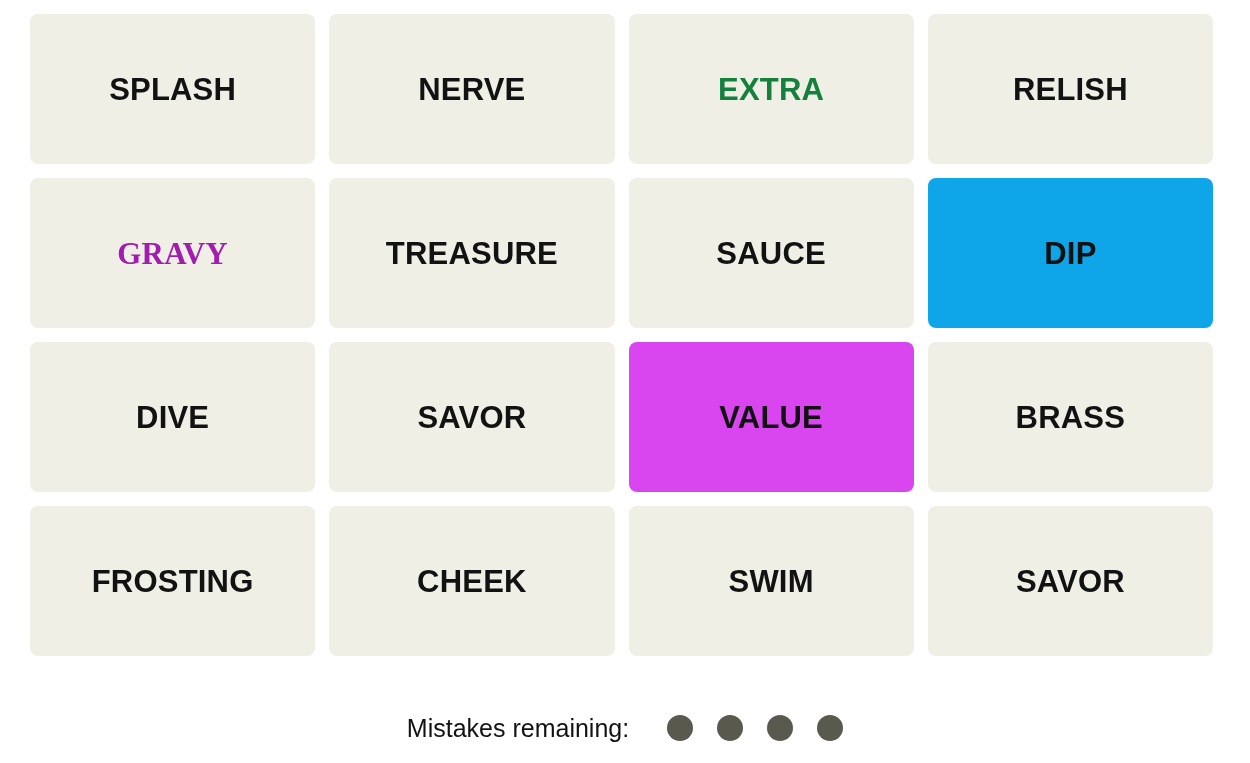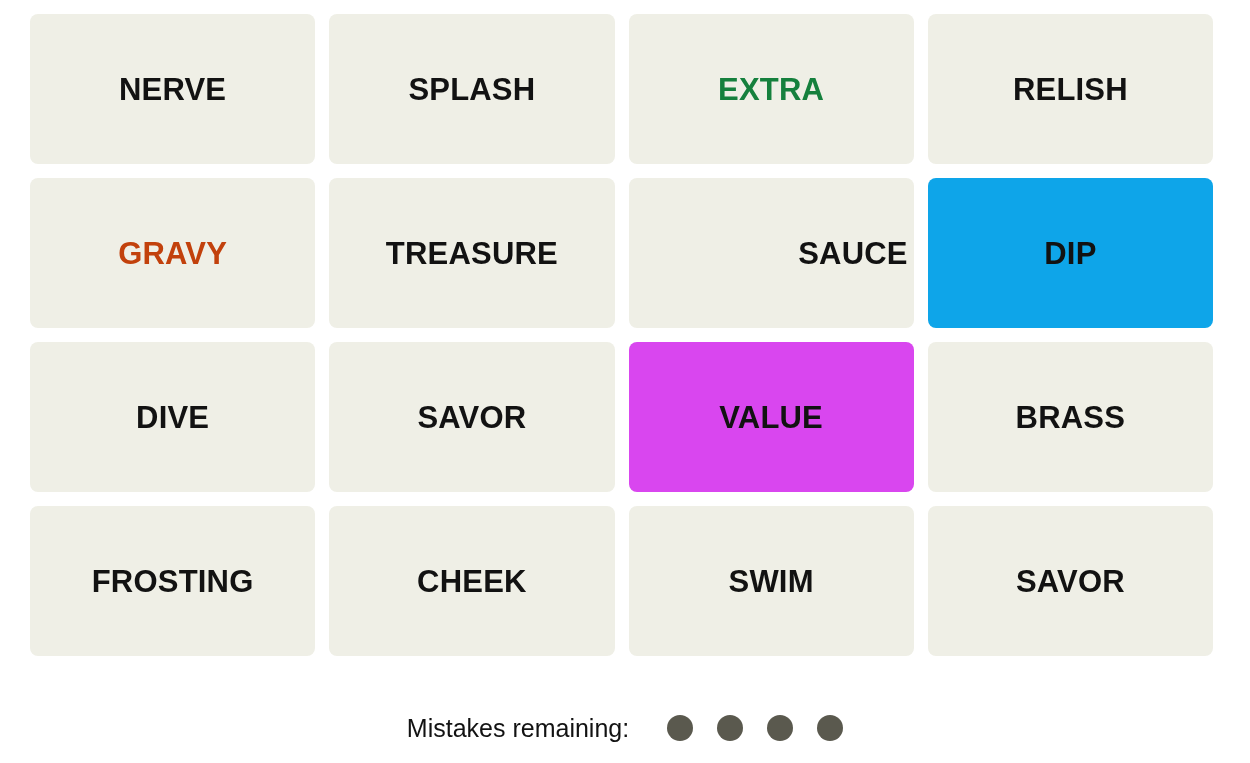--- a/index.html
+++ b/index.html
@@ -109,10 +109,10 @@
 
   <div id="puzzle-grid">
     <div class="word-tile" style="background: rgb(239, 239, 230);">
-      <span class="word-tile-label" style="color: rgb(18, 18, 18);">NERVE</span>
+      <span class="word-tile-label" style="color: rgb(18, 18, 18);">SPLASH</span>
     </div>
     <div class="word-tile" style="background: rgb(239, 239, 230);">
-      <span class="word-tile-label" style="color: rgb(18, 18, 18);">SPLASH</span>
+      <span class="word-tile-label" style="color: rgb(18, 18, 18);">NERVE</span>
     </div>
     <div class="word-tile" style="background: rgb(239, 239, 230);">
       <span class="word-tile-label" style="color: #15803d;">EXTRA</span>

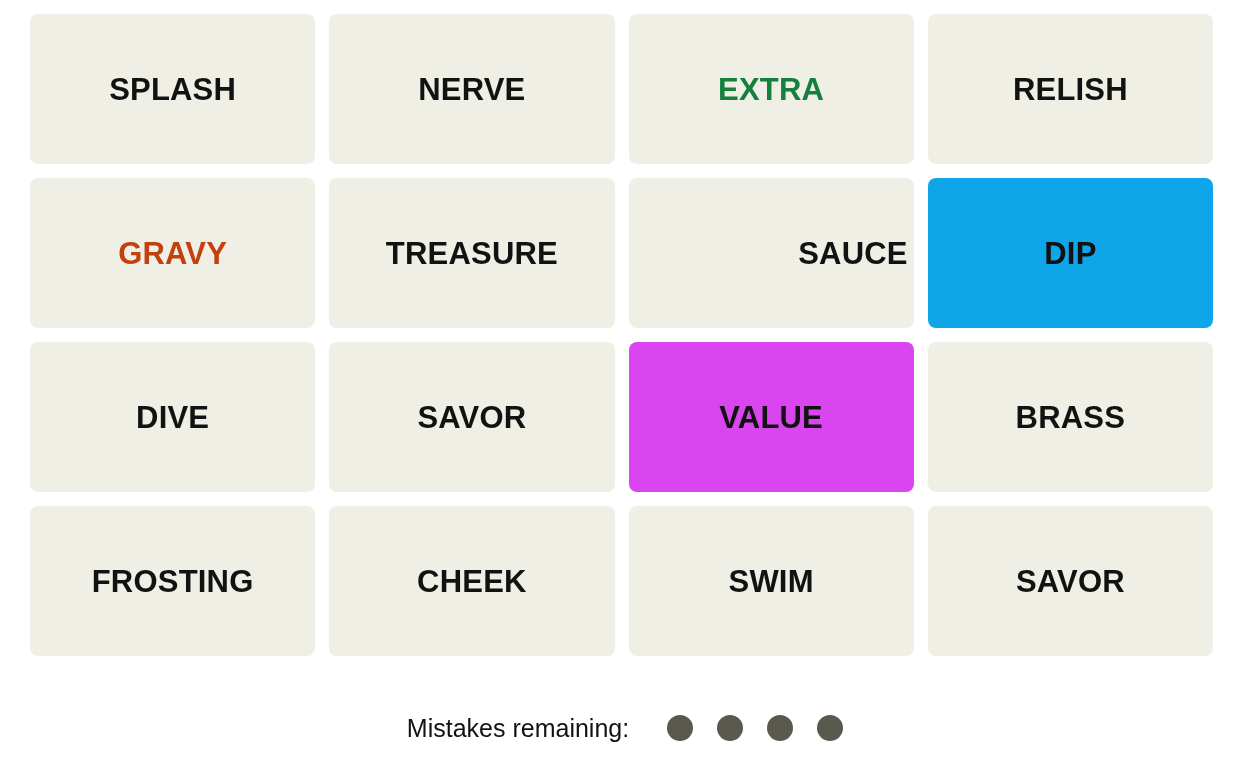--- a/index.html
+++ b/index.html
@@ -122,7 +122,7 @@
     </div>
 
     <div class="word-tile" style="background: rgb(239, 239, 230);">
-      <span class="word-tile-label" style="color: #c2410c;">GRAVY</span>
+      <span class="word-tile-label" style="color: #a21caf; font-family: Liberation Serif, serif;">GRAVY</span>
     </div>
     <div class="word-tile" style="background: rgb(239, 239, 230);">
       <span class="word-tile-label" style="color: rgb(18, 18, 18);">TREASURE</span>

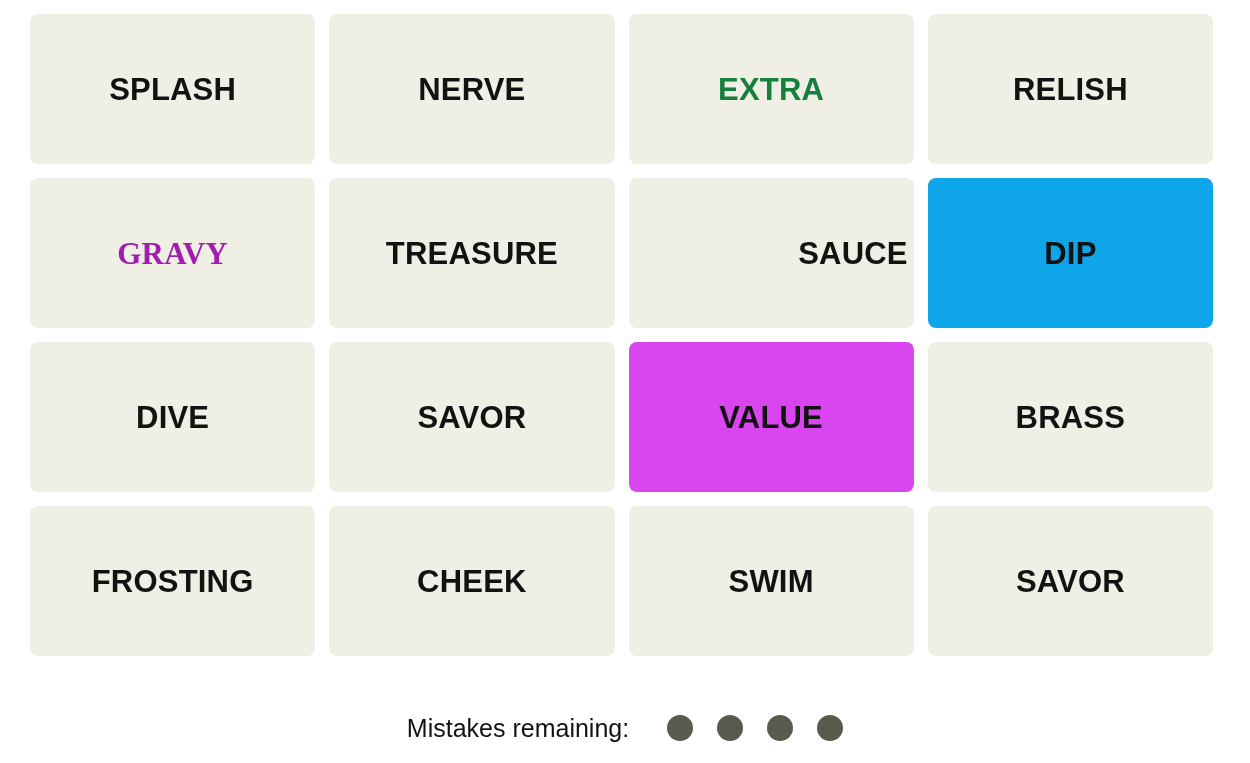--- a/index.html
+++ b/index.html
@@ -127,7 +127,7 @@
     <div class="word-tile" style="background: rgb(239, 239, 230);">
       <span class="word-tile-label" style="color: rgb(18, 18, 18);">TREASURE</span>
     </div>
-    <div class="word-tile" style="background: rgb(239, 239, 230); justify-content: flex-end;">
+    <div class="word-tile" style="background: rgb(239, 239, 230);">
       <span class="word-tile-label" style="color: rgb(18, 18, 18);">SAUCE</span>
     </div>
     <div class="word-tile" style="background: #0ea5e9;">

